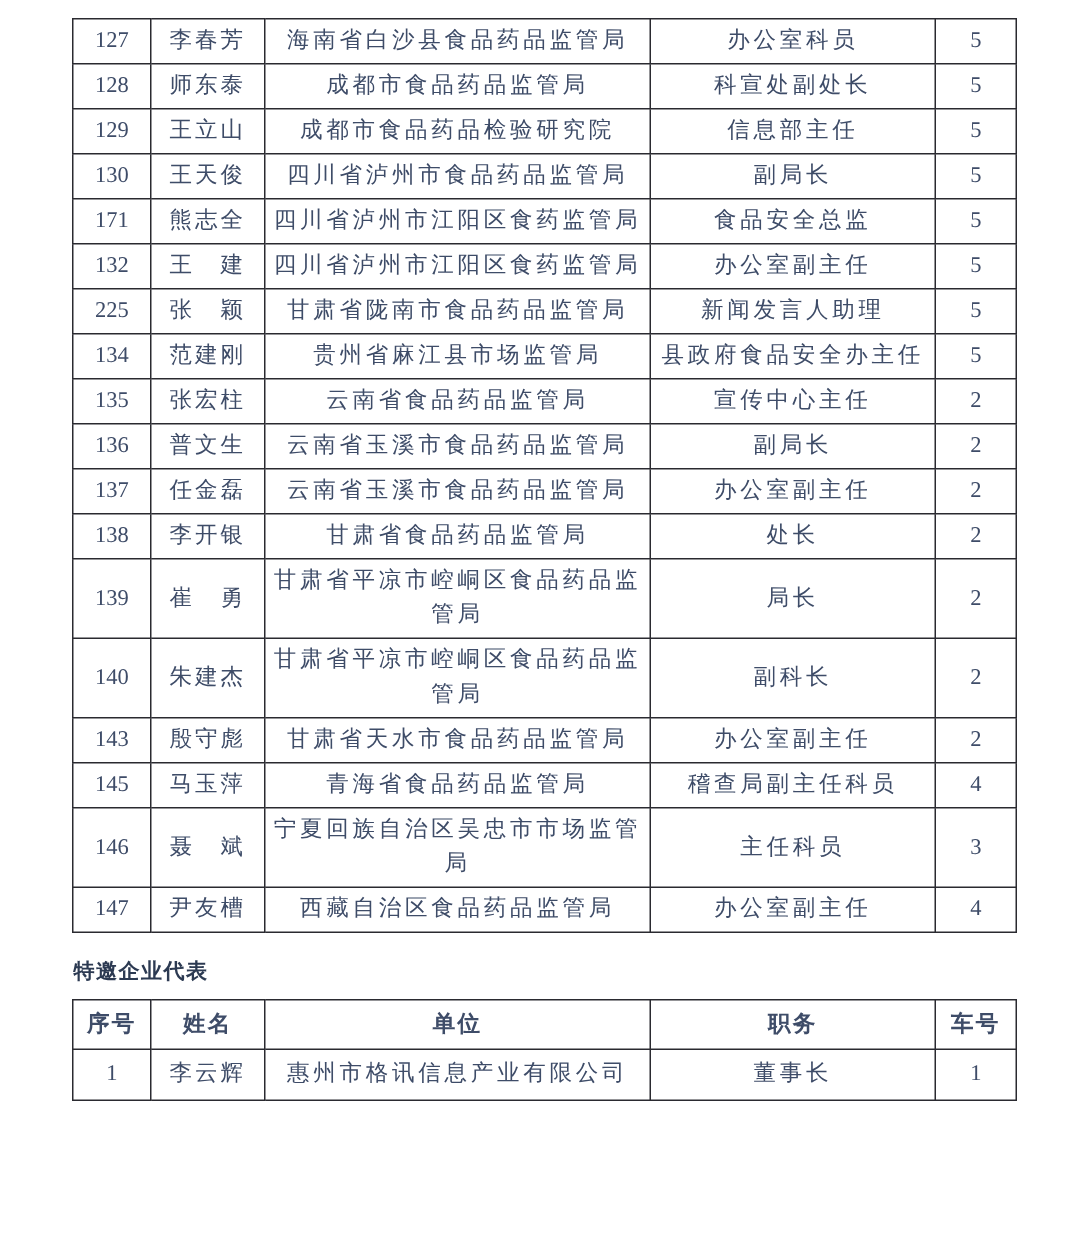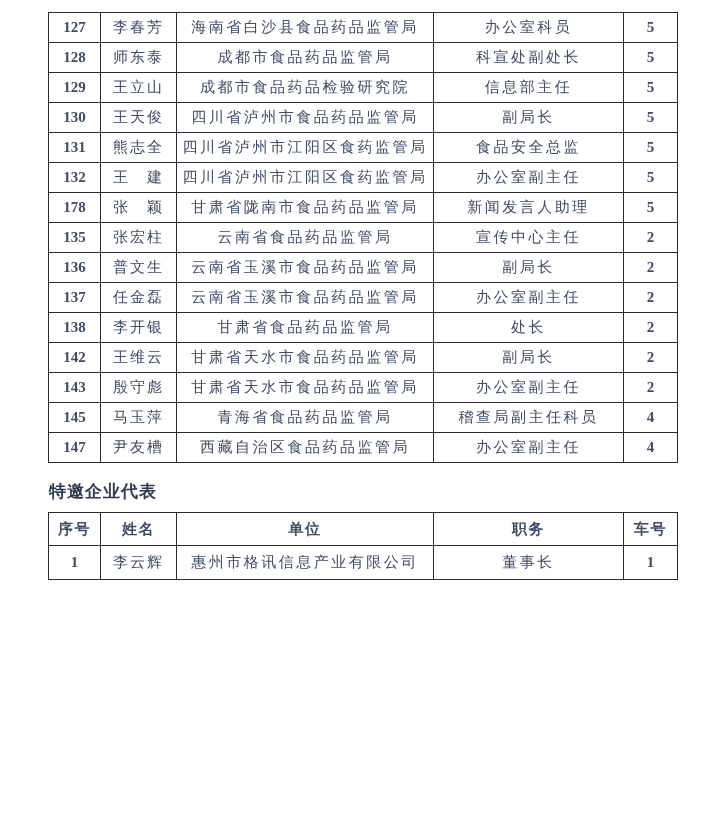--- a/index.html
+++ b/index.html
@@ -34,7 +34,6 @@
   }
   td.c-no, td.c-car {
     letter-spacing: 0;
-    font-weight: bold;
   }
   td.c-name {
     letter-spacing: 2px;

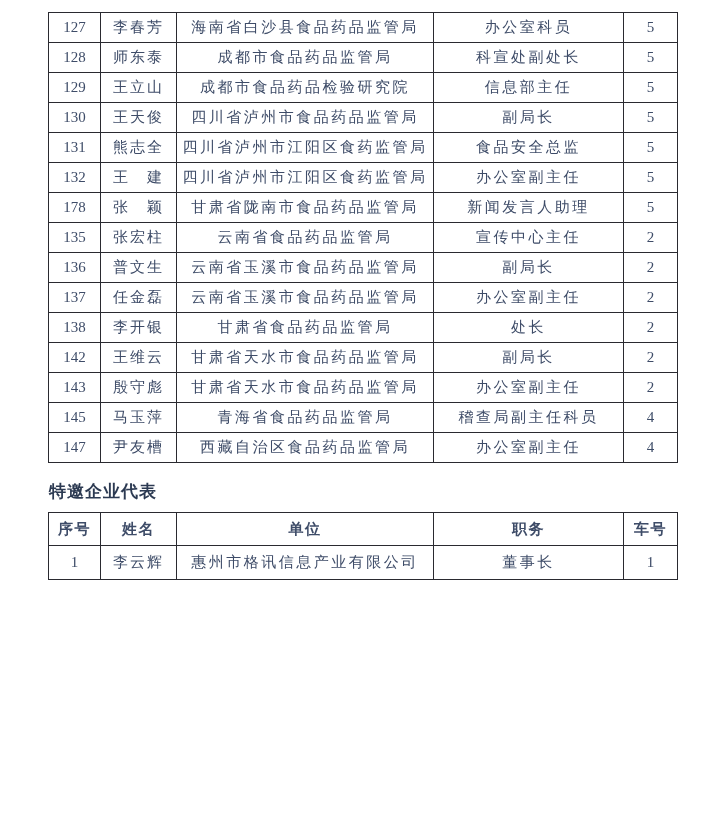--- a/index.html
+++ b/index.html
@@ -101,7 +101,7 @@
           <td class="c-car">5</td>
         </tr>
         <tr>
-          <td class="c-no">131</td>
+          <td class="c-no">171</td>
           <td class="c-name">熊志全</td>
           <td class="c-org">四川省泸州市江阳区食药监管局</td>
           <td class="c-title">食品安全总监</td>

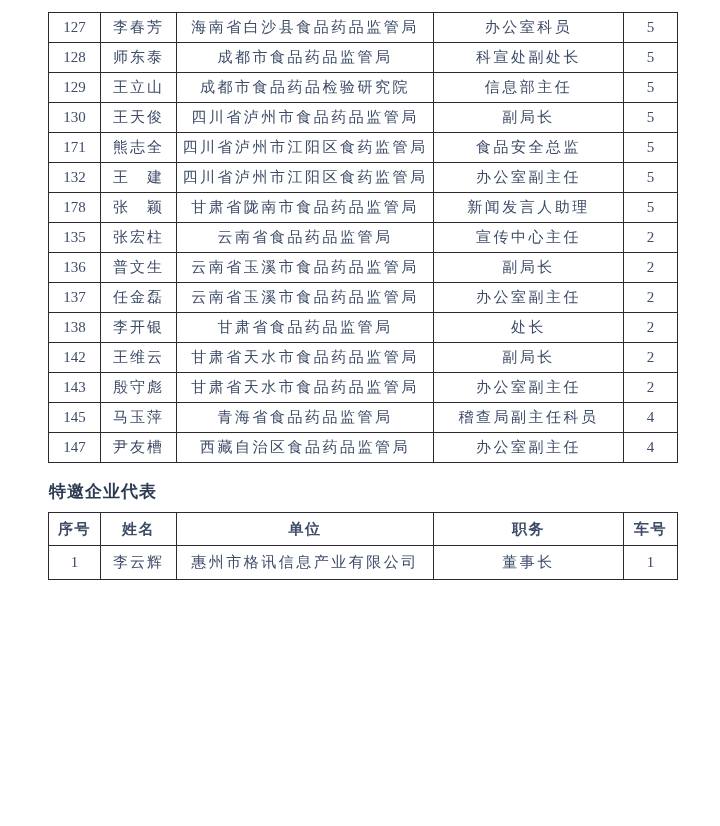--- a/index.html
+++ b/index.html
@@ -115,7 +115,7 @@
           <td class="c-car">5</td>
         </tr>
         <tr>
-          <td class="c-no">178</td>
+          <td class="c-no">225</td>
           <td class="c-name">张　颖</td>
           <td class="c-org">甘肃省陇南市食品药品监管局</td>
           <td class="c-title">新闻发言人助理</td>

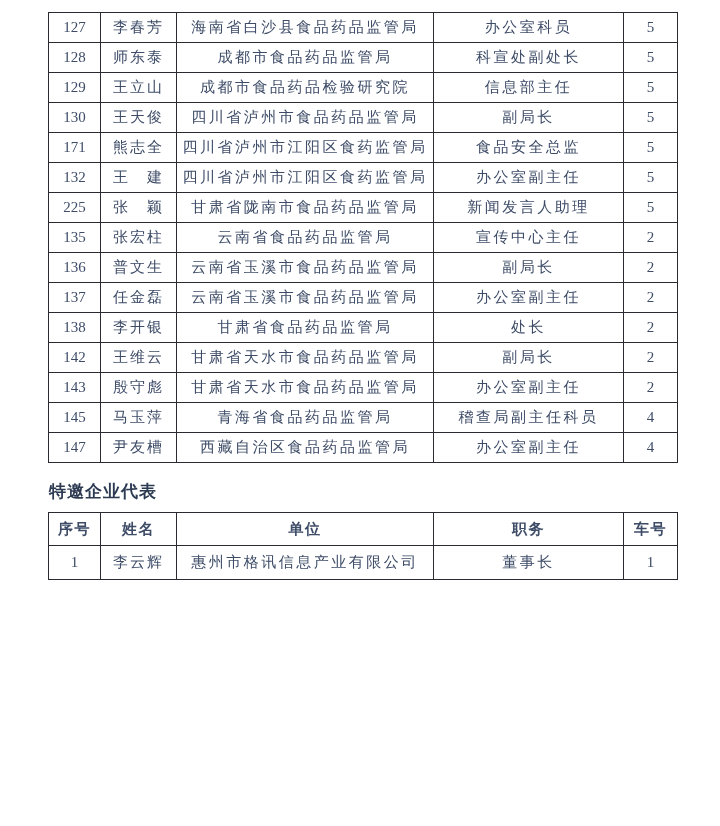--- a/index.html
+++ b/index.html
@@ -119,6 +119,13 @@
           <td class="c-name">张　颖</td>
           <td class="c-org">甘肃省陇南市食品药品监管局</td>
           <td class="c-title">新闻发言人助理</td>
+          <td class="c-car">5</td>
+        </tr>
+        <tr>
+          <td class="c-no">134</td>
+          <td class="c-name">范建刚</td>
+          <td class="c-org">贵州省麻江县市场监管局</td>
+          <td class="c-title">县政府食品安全办主任</td>
           <td class="c-car">5</td>
         </tr>
         <tr>

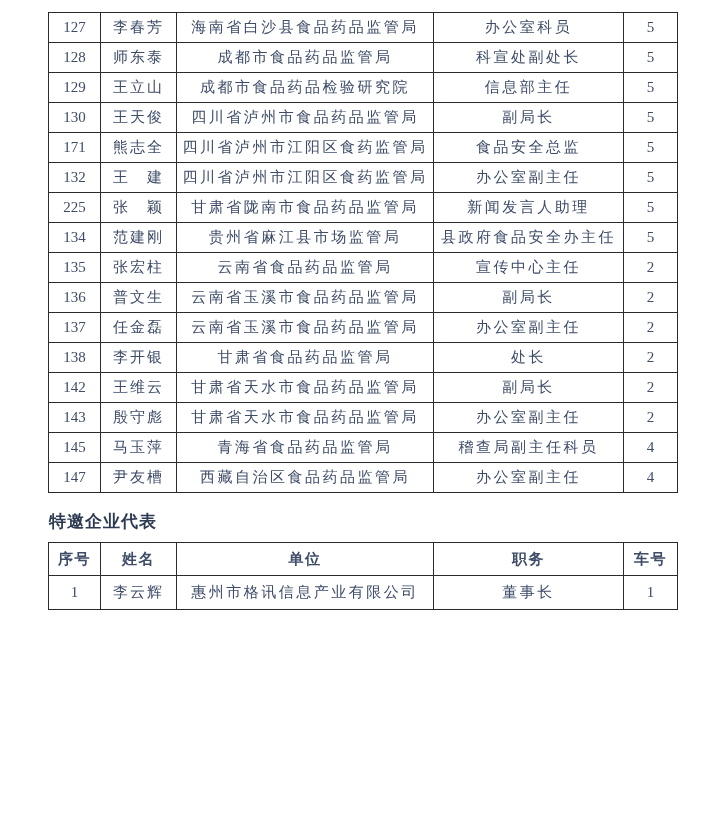--- a/index.html
+++ b/index.html
@@ -154,6 +154,13 @@
           <td class="c-name">李开银</td>
           <td class="c-org">甘肃省食品药品监管局</td>
           <td class="c-title">处长</td>
+          <td class="c-car">2</td>
+        </tr>
+        <tr>
+          <td class="c-no">139</td>
+          <td class="c-name">崔　勇</td>
+          <td class="c-org">甘肃省平凉市崆峒区食品药品监管局</td>
+          <td class="c-title">局长</td>
           <td class="c-car">2</td>
         </tr>
         <tr>

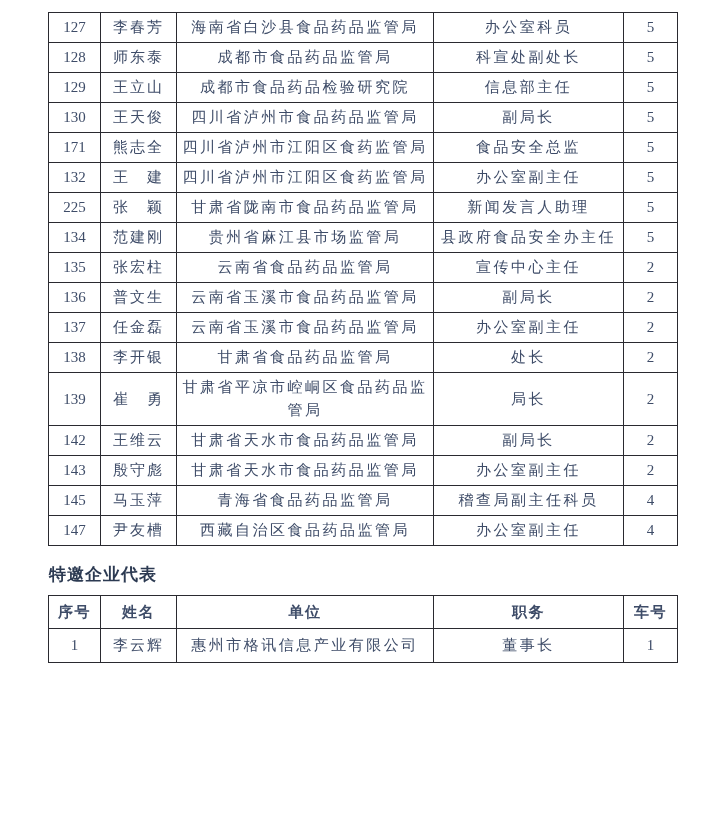--- a/index.html
+++ b/index.html
@@ -161,6 +161,13 @@
           <td class="c-name">崔　勇</td>
           <td class="c-org">甘肃省平凉市崆峒区食品药品监管局</td>
           <td class="c-title">局长</td>
+          <td class="c-car">2</td>
+        </tr>
+        <tr>
+          <td class="c-no">140</td>
+          <td class="c-name">朱建杰</td>
+          <td class="c-org">甘肃省平凉市崆峒区食品药品监管局</td>
+          <td class="c-title">副科长</td>
           <td class="c-car">2</td>
         </tr>
         <tr>

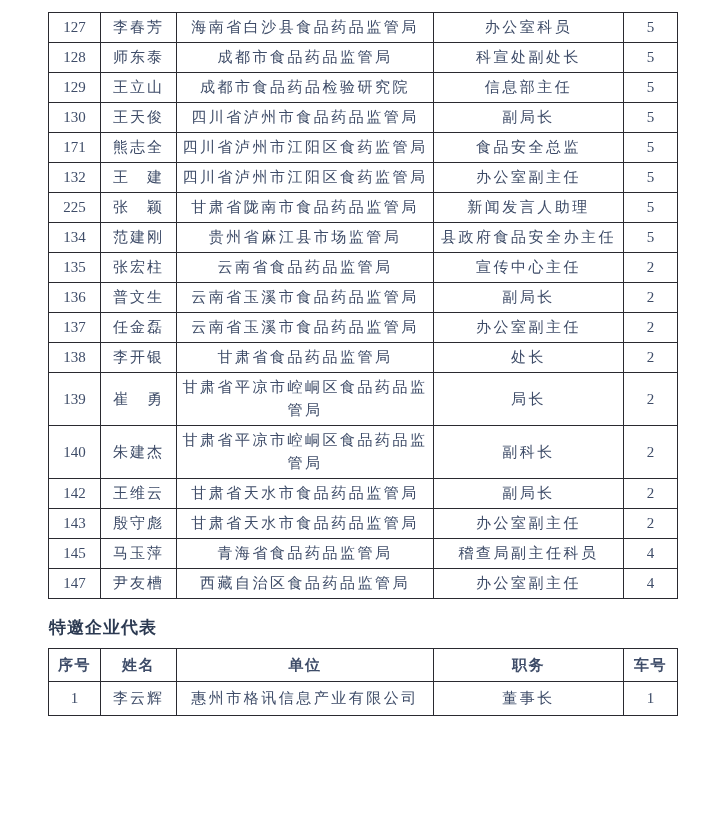--- a/index.html
+++ b/index.html
@@ -168,13 +168,6 @@
           <td class="c-name">朱建杰</td>
           <td class="c-org">甘肃省平凉市崆峒区食品药品监管局</td>
           <td class="c-title">副科长</td>
-          <td class="c-car">2</td>
-        </tr>
-        <tr>
-          <td class="c-no">142</td>
-          <td class="c-name">王维云</td>
-          <td class="c-org">甘肃省天水市食品药品监管局</td>
-          <td class="c-title">副局长</td>
           <td class="c-car">2</td>
         </tr>
         <tr>

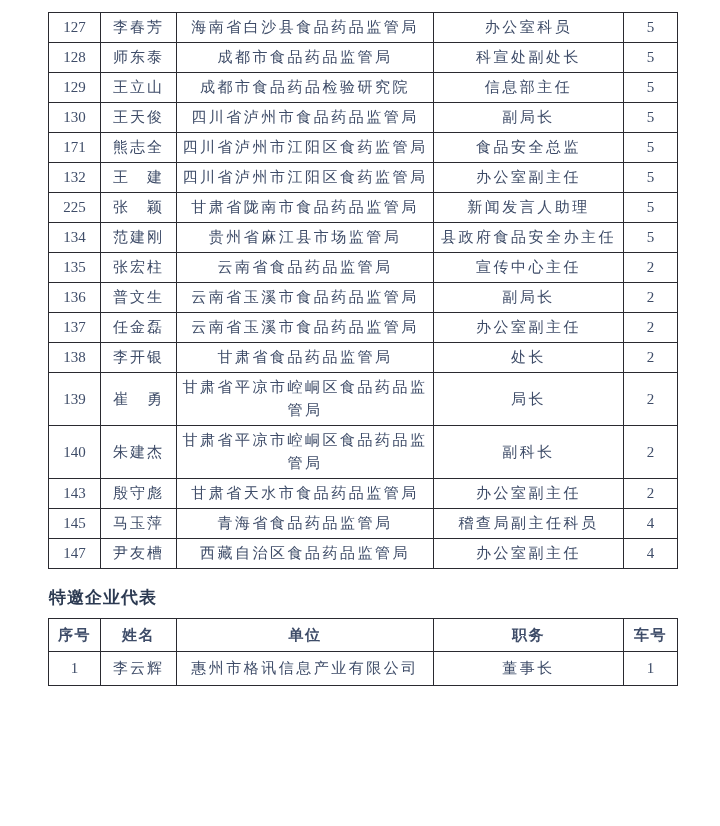--- a/index.html
+++ b/index.html
@@ -183,6 +183,13 @@
           <td class="c-org">青海省食品药品监管局</td>
           <td class="c-title">稽查局副主任科员</td>
           <td class="c-car">4</td>
+        </tr>
+        <tr>
+          <td class="c-no">146</td>
+          <td class="c-name">聂　斌</td>
+          <td class="c-org">宁夏回族自治区吴忠市市场监管局</td>
+          <td class="c-title">主任科员</td>
+          <td class="c-car">3</td>
         </tr>
         <tr>
           <td class="c-no">147</td>

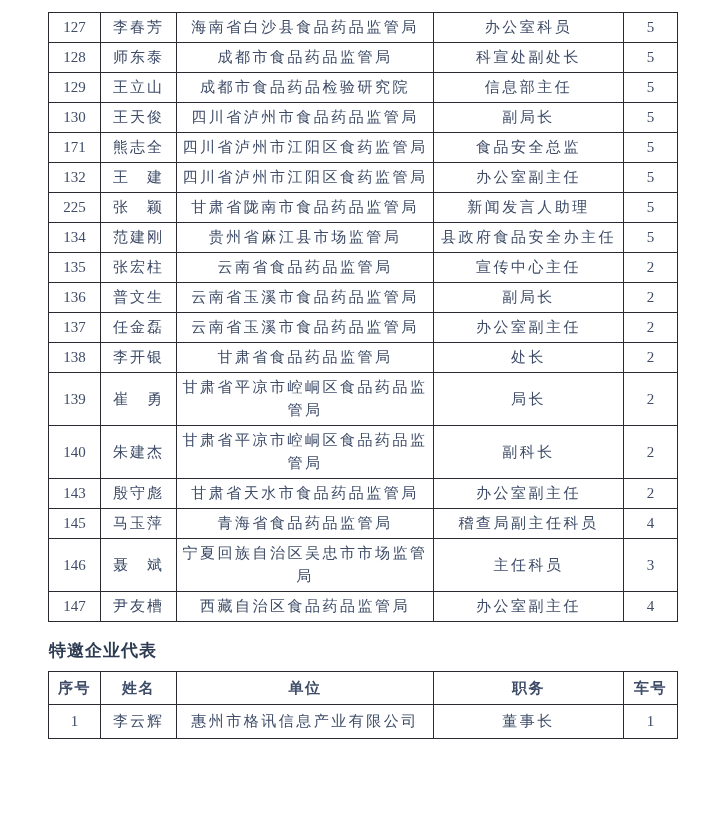--- a/index.html
+++ b/index.html
@@ -49,7 +49,7 @@
   }
   .section-heading {
     font-weight: bold;
-    font-size: 17px;
+    font-size: 14px;
     letter-spacing: 1px;
     color: #2c3a52;
     margin: 17px 0 9px 1px;

